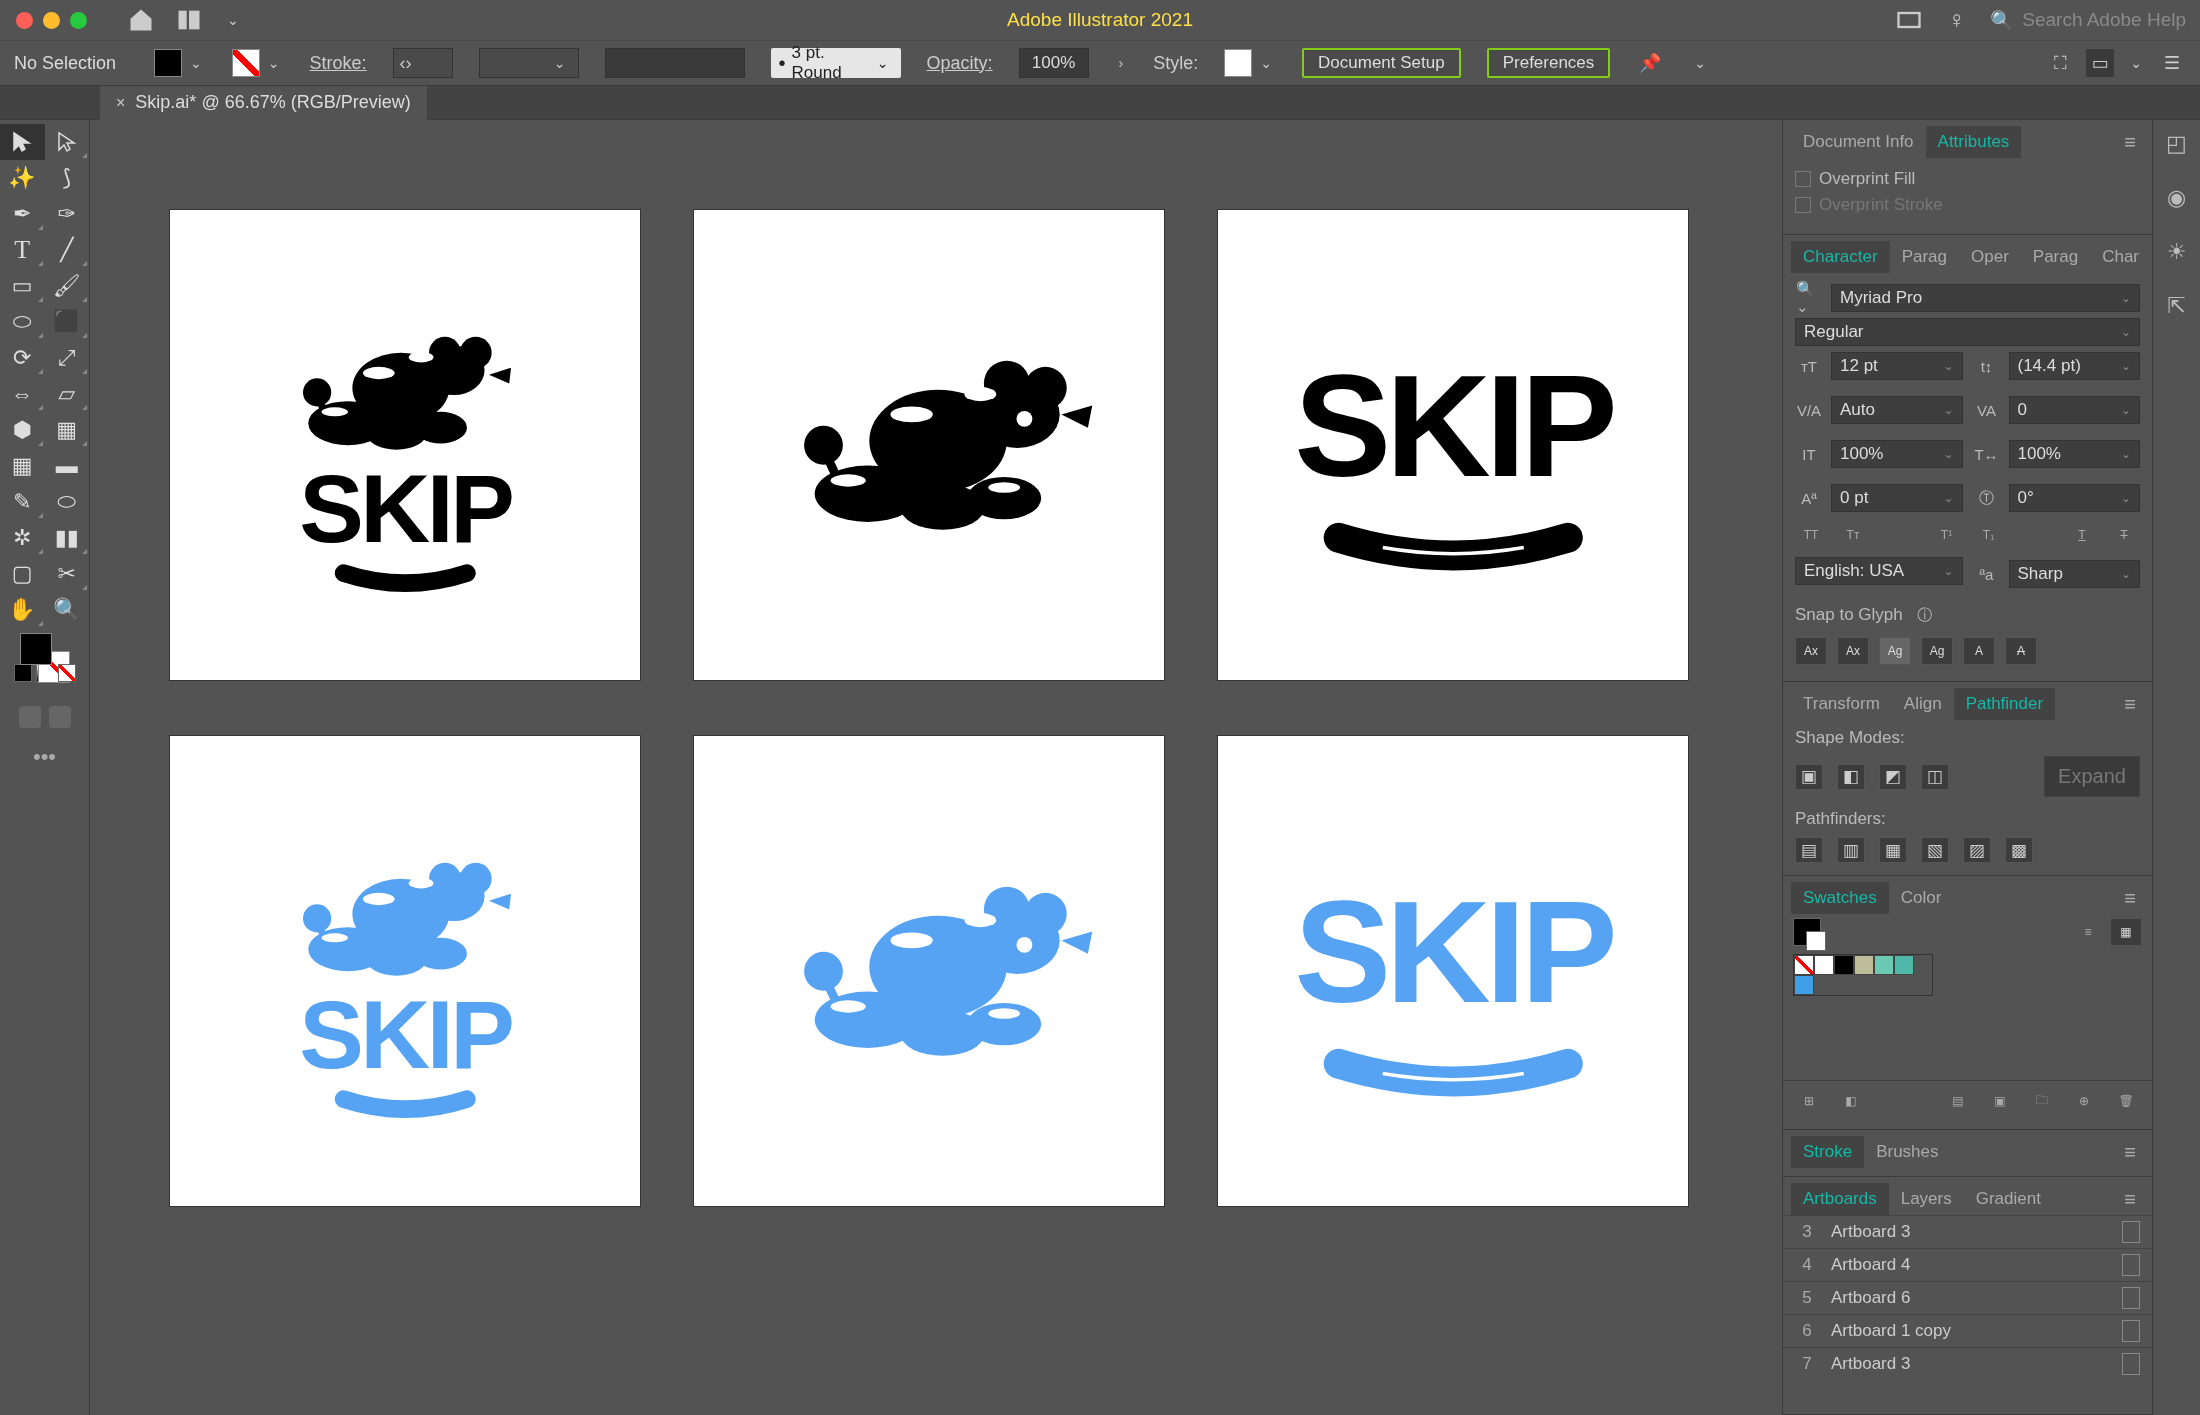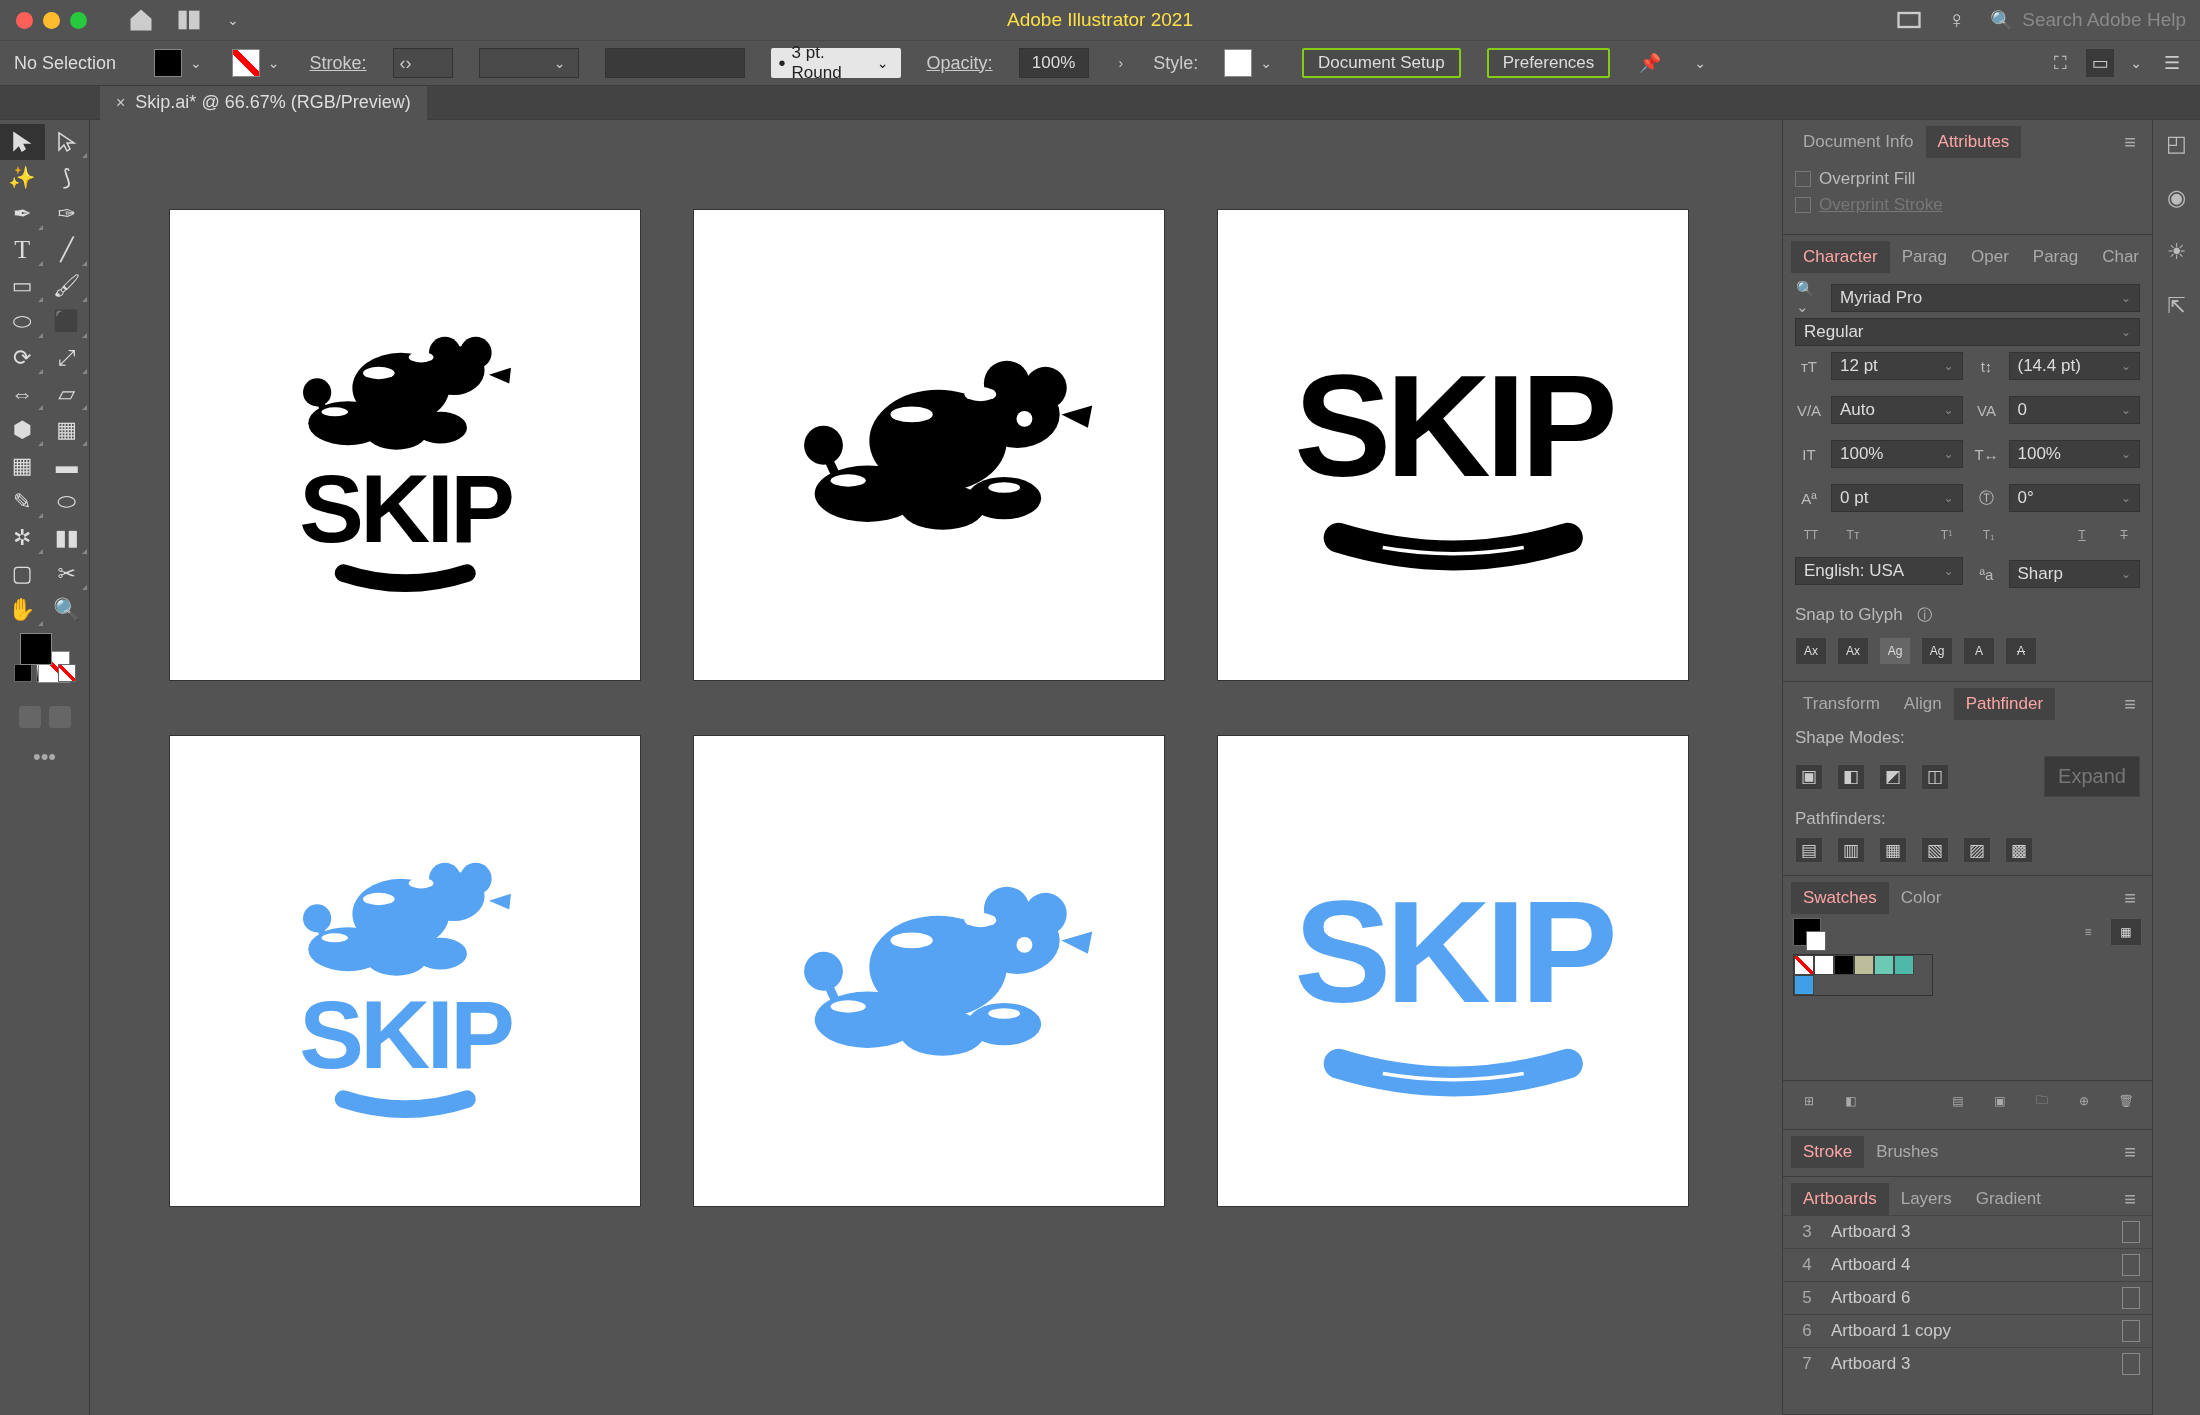--- a/index.html
+++ b/index.html
@@ -62,7 +62,7 @@
 .panel { border-bottom:1px solid #3c3c3c; padding:6px 0 8px 0; }
 .panel-tabs { display:flex; gap:0; padding:0 8px; align-items:center; }
 .panel-tabs .t { padding:6px 12px; color:#aaa; cursor:pointer; font-size:17px;}
-.panel-tabs .t.active { color:#fca5a5; background:#434343; }
+.panel-tabs .t.active { color:#14b8a6; background:#434343; }
 .panel-tabs .menu { margin-left:auto; padding:0 8px; color:#aaa; font-size:20px;}
 .panel-body { padding:8px 12px; color:#bbb; }
 .chk-row { display:flex; align-items:center; gap:8px; padding:3px 0; font-size:17px;}

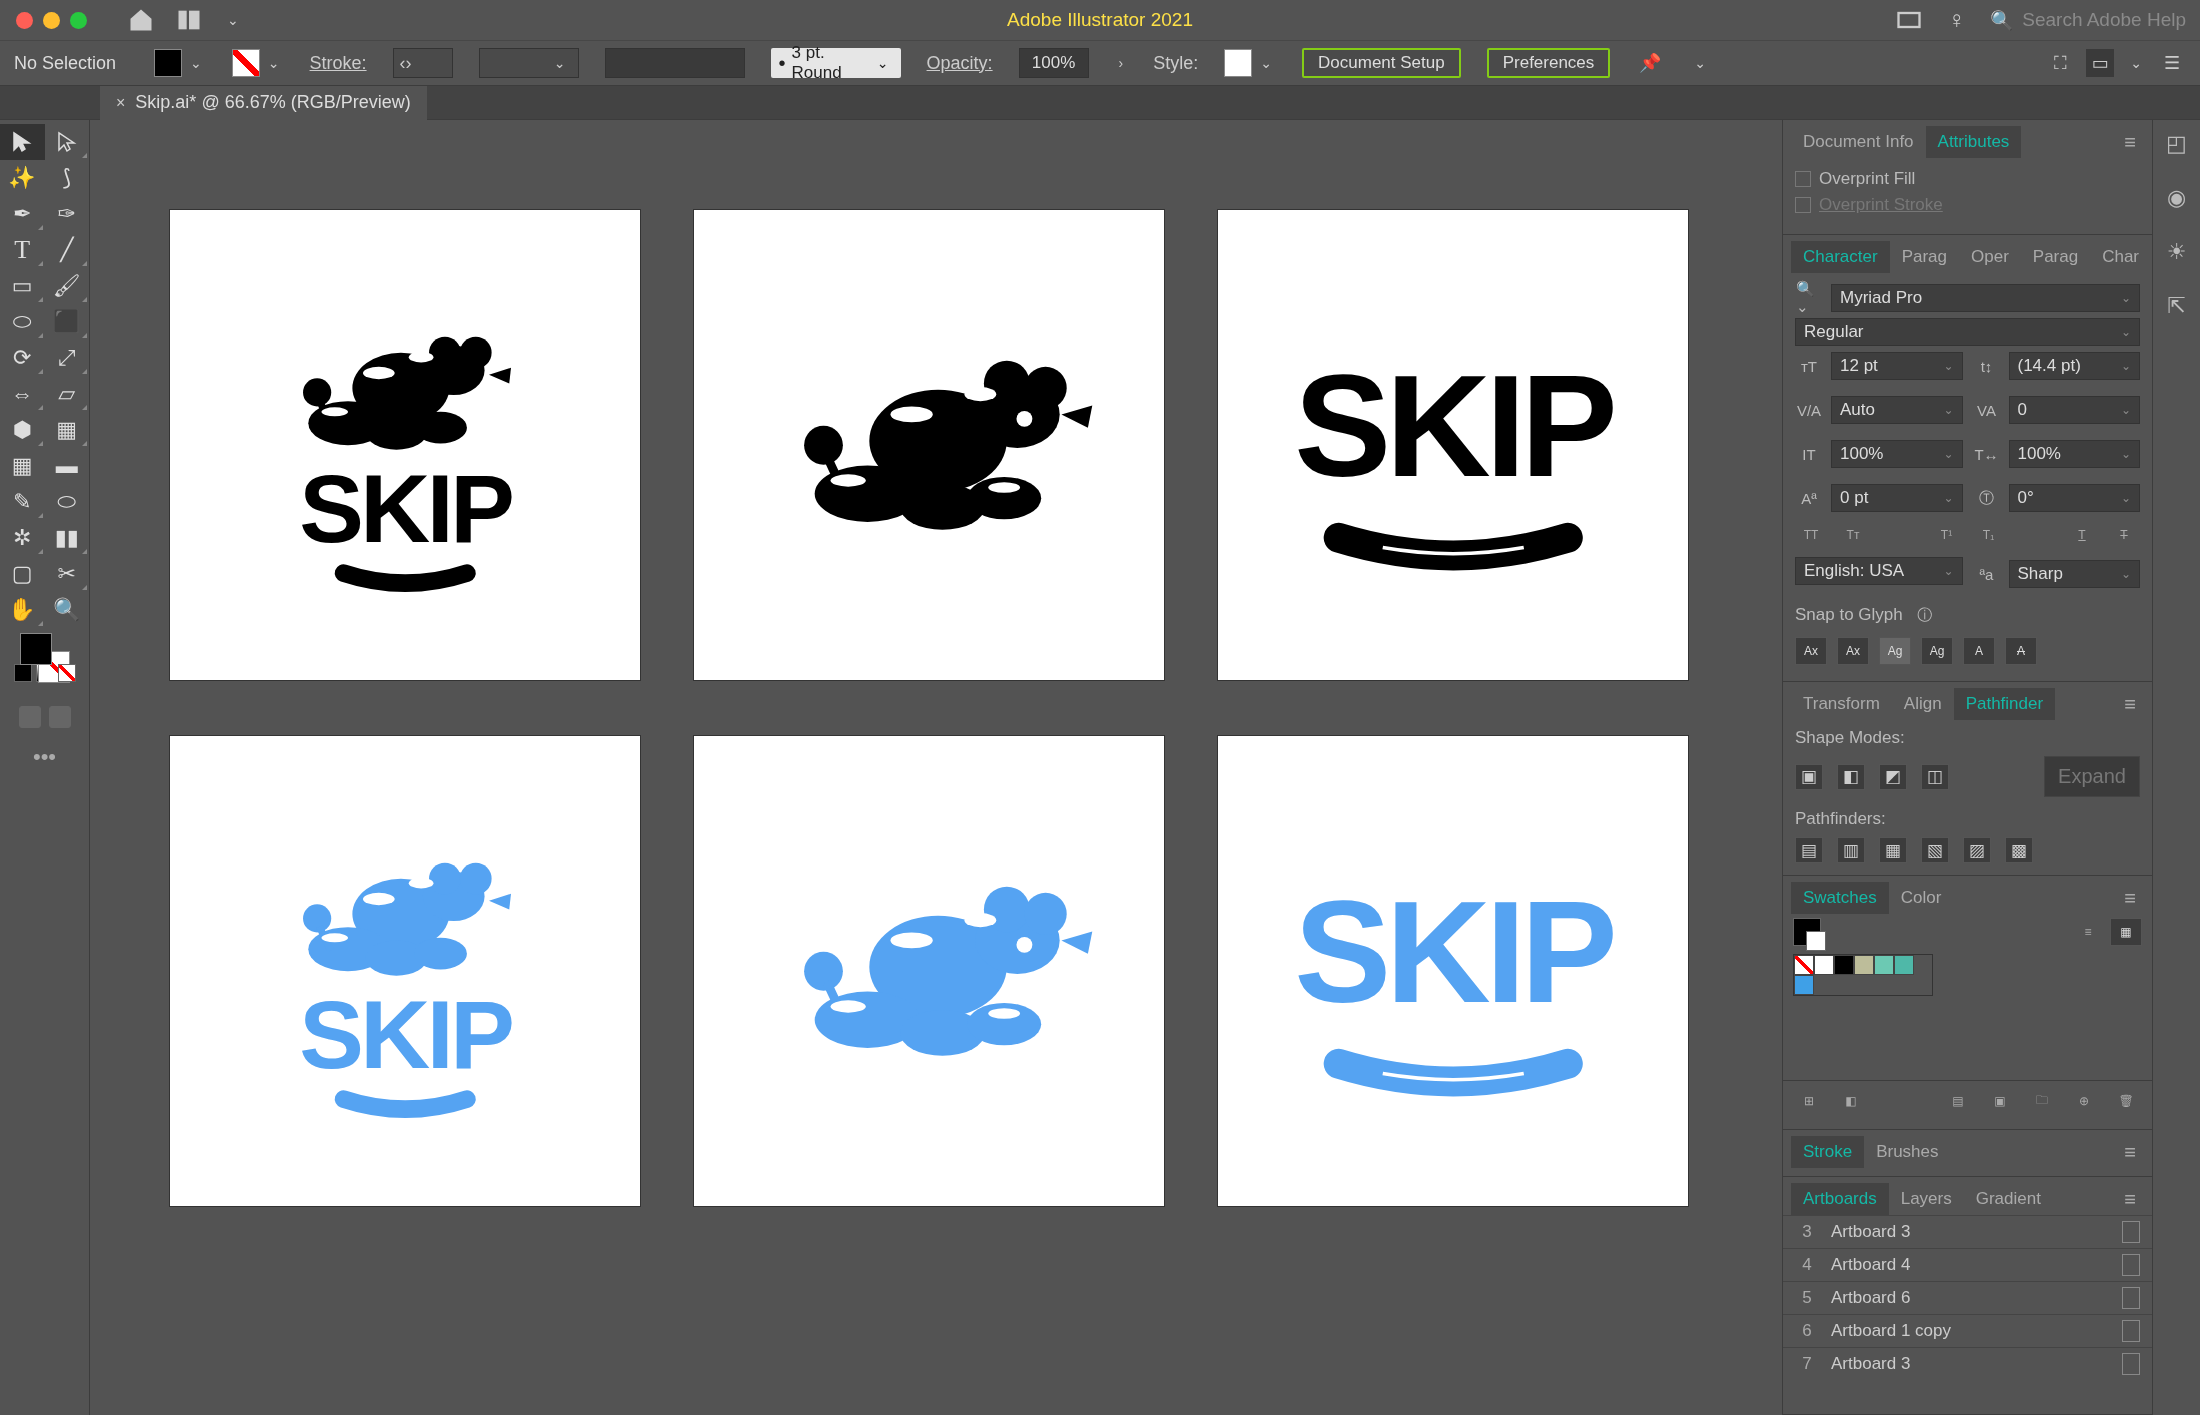--- a/index.html
+++ b/index.html
@@ -67,7 +67,7 @@
 .panel-body { padding:8px 12px; color:#bbb; }
 .chk-row { display:flex; align-items:center; gap:8px; padding:3px 0; font-size:17px;}
 .chk { width:16px; height:16px; border:1px solid #777; }
-.dim { color:#777;text-decoration:underline; }
+.dim { color:#777; }
 .prop-row { display:flex; align-items:center; gap:8px; padding:3px 0; }
 .prop-ico { width:28px; height:26px; display:flex; align-items:center; justify-content:center; color:#bbb; font-size:15px; border:1px solid transparent;}
 .prop-field { flex:1; height:28px; background:#3e3e3e; border:1px solid #333; display:flex; align-items:center; padding:0 8px; color:#ddd; justify-content:space-between;}

